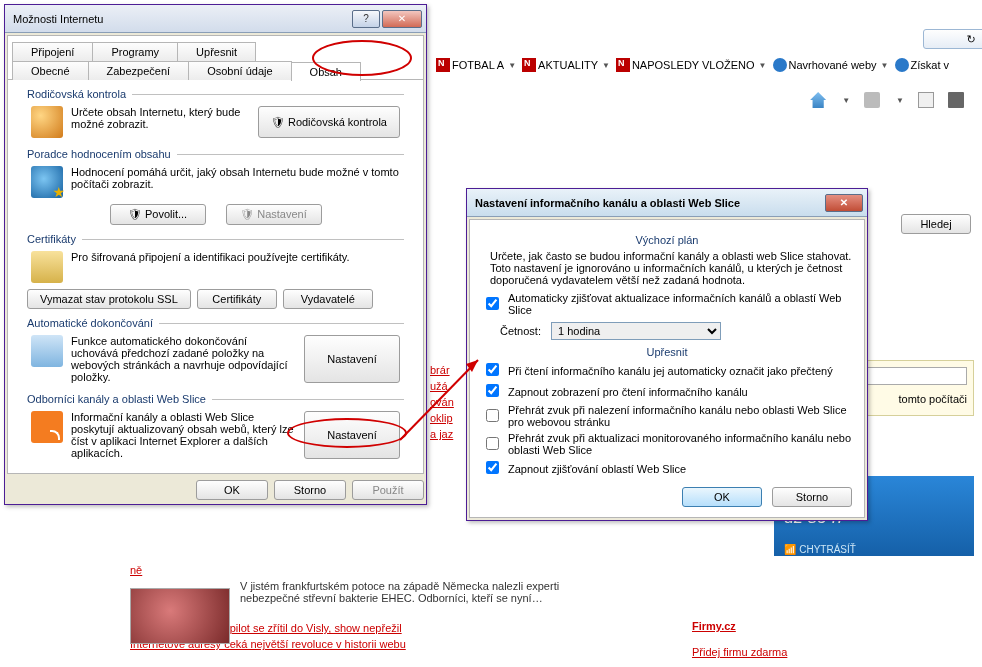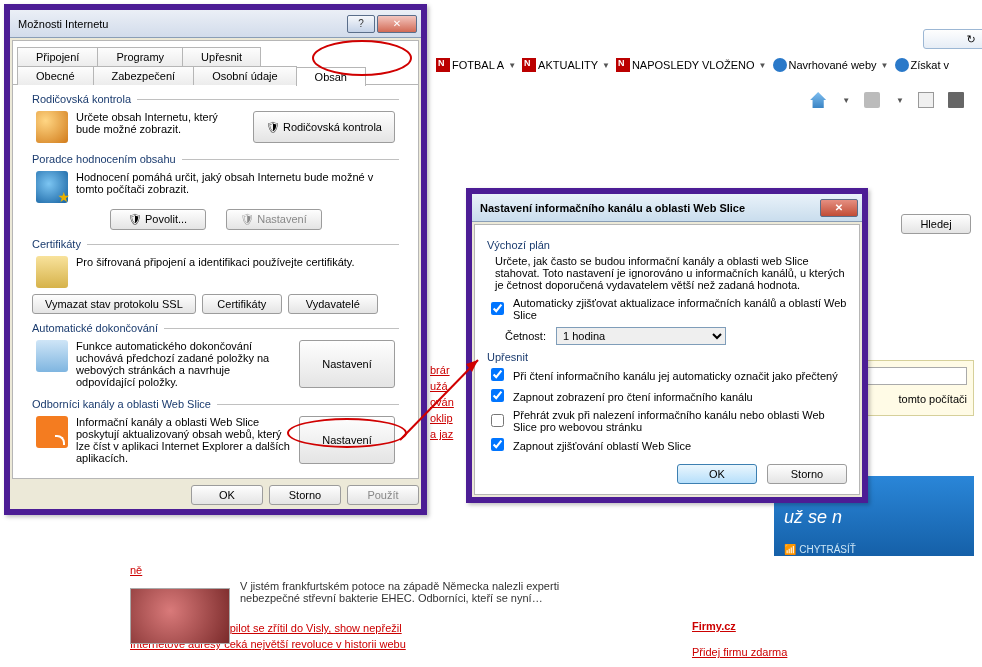--- a/index.html
+++ b/index.html
@@ -13,7 +13,7 @@
 .br-iconrow { position: absolute; top: 86px; left: 430px; right: 0; height: 28px; display: flex; gap: 14px; align-items: center; justify-content: flex-end; padding-right: 18px; }
 
 
-.dlg { position: absolute; background: #ece9d8; border: 6px solid #4c1d95; box-shadow: 2px 2px 4px rgba(0,0,0,.25); }
+.dlg { position: absolute; background: #ece9d8; border: 1px solid #4c1d95; box-shadow: 2px 2px 4px rgba(0,0,0,.25); }
 .dlg .titlebar { display: flex; align-items: center; height: 28px; padding: 0 4px 0 8px; color: #000; font-weight: 400; background: linear-gradient(#ebeff6,#d2dceb); border-bottom: 1px solid #8a9eb6; }
 .dlg .titlebar .spacer { flex: 1; }
 .dlg .titlebtn { width: 28px; height: 18px; margin-left: 2px; border: 1px solid #5a6e8a; border-radius: 2px; background: linear-gradient(#f6f8fb,#c4d2e7); display:flex;align-items:center;justify-content:center; font-size:10px; color:#333; }

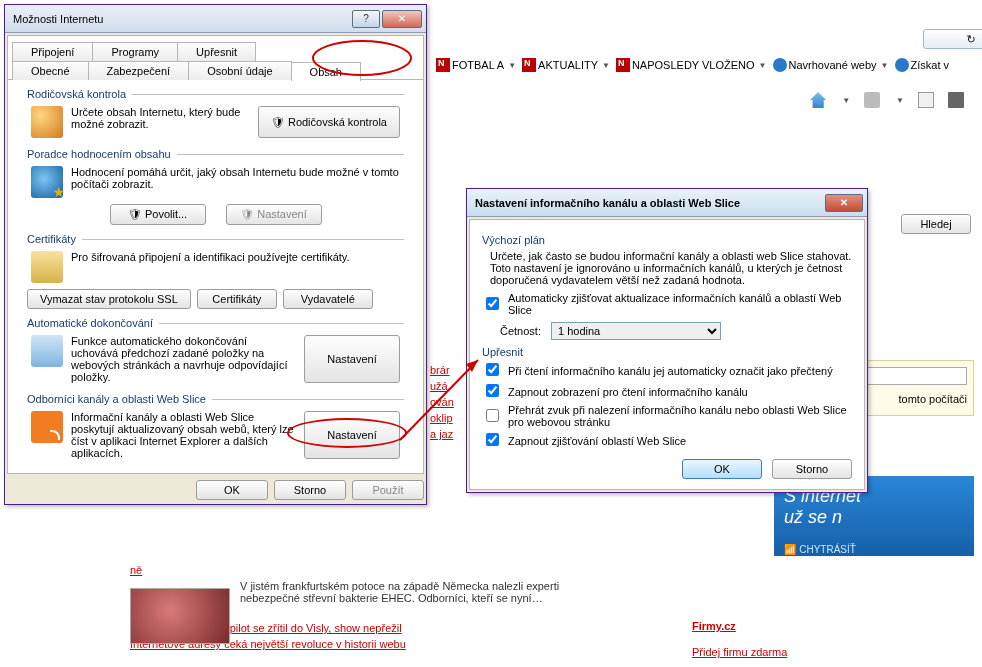--- a/index.html
+++ b/index.html
@@ -46,7 +46,7 @@
 
 
 .dlg2 .body { padding: 10px 12px; }
-.dlg2 h4 { color: #1a3b6e; font-weight: normal; margin: 4px 0 4px; font-size: 11px; }
+.dlg2 h4 { color: #1a3b6e; font-weight: normal; margin: 4px 0 4px; font-size: 11px; text-align: center; }
 .dlg2 .chk { display: flex; gap: 6px; align-items: center; margin: 4px 0; }
 .dlg2 .chk input { margin-top: 1px; }
 .dlg2 .freq { display: flex; align-items: center; gap: 10px; margin: 6px 0 6px 18px; }

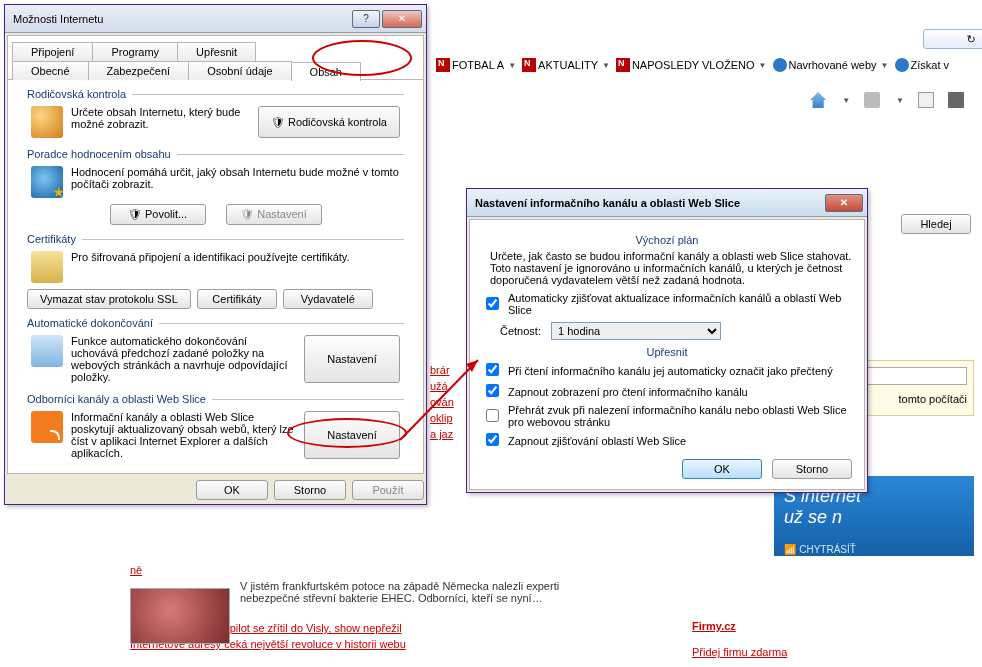--- a/index.html
+++ b/index.html
@@ -294,6 +294,10 @@
         <span>Přehrát zvuk při nalezení informačního kanálu nebo  oblasti Web Slice pro webovou stránku</span>
       </label>
     <label class="chk">
+        <input type="checkbox" style="">
+        <span>Přehrát zvuk při aktualizaci monitorovaného informačního kanálu nebo oblasti Web Slice</span>
+      </label>
+    <label class="chk">
         <input type="checkbox" checked="" style="">
         <span>Zapnout zjišťování oblastí Web Slice</span>
       </label>

